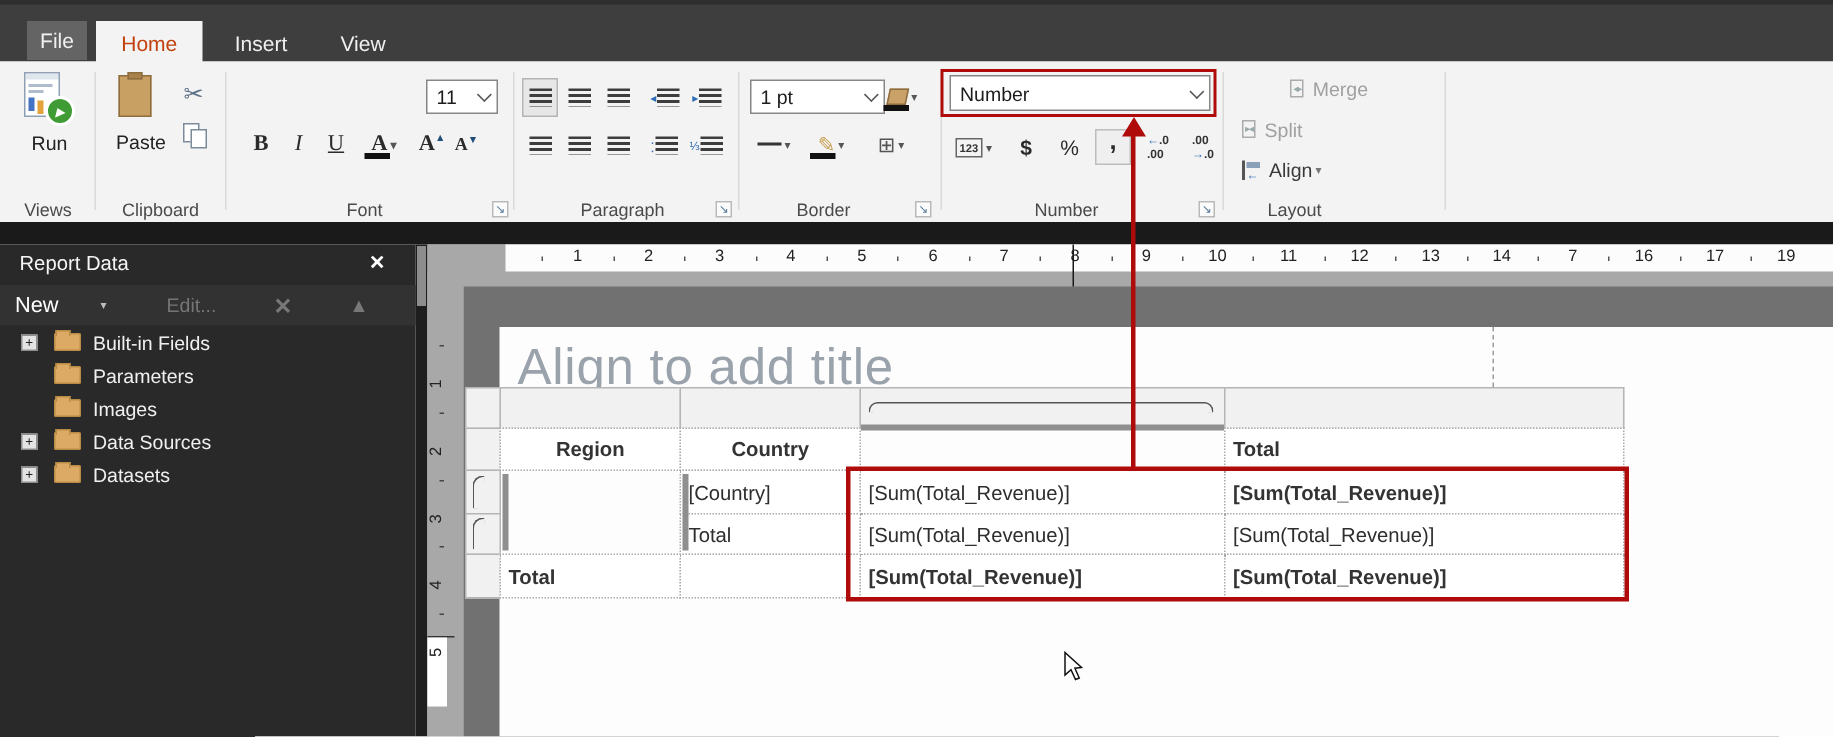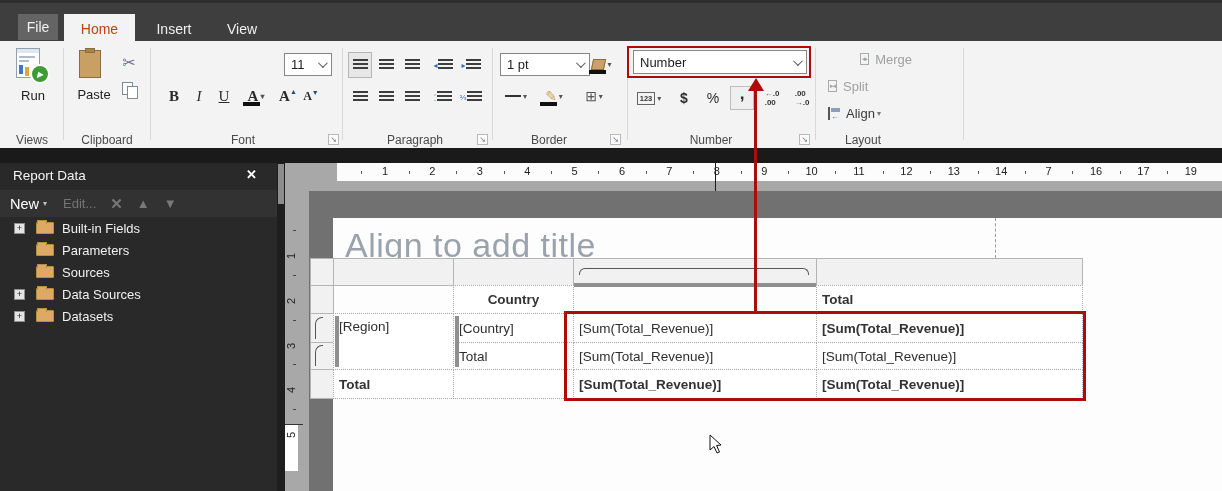--- a/index.html
+++ b/index.html
@@ -65,7 +65,7 @@
   .panel-title { position:absolute; left:13px; top:5px; font-size:13.5px; color:#f5f5f5; }
   .panel-close { position:absolute; left:246px; top:4px; color:#fff; font-size:13px; font-weight:bold; }
   .panel-toolbar { position:absolute; left:0; top:27px; width:277px; height:27px; background:#323232;
-                   display:flex; align-items:center; }
+                   display:flex; align-items:center;gap:24px; }
   .tb-new { margin-left:10px; color:#fff; font-size:14.5px; }
   .tb-caret { color:#bdbdbd; font-size:8px; margin-left:4px; }
   .tb-edit { margin-left:16px; color:#757575; font-size:13px; }

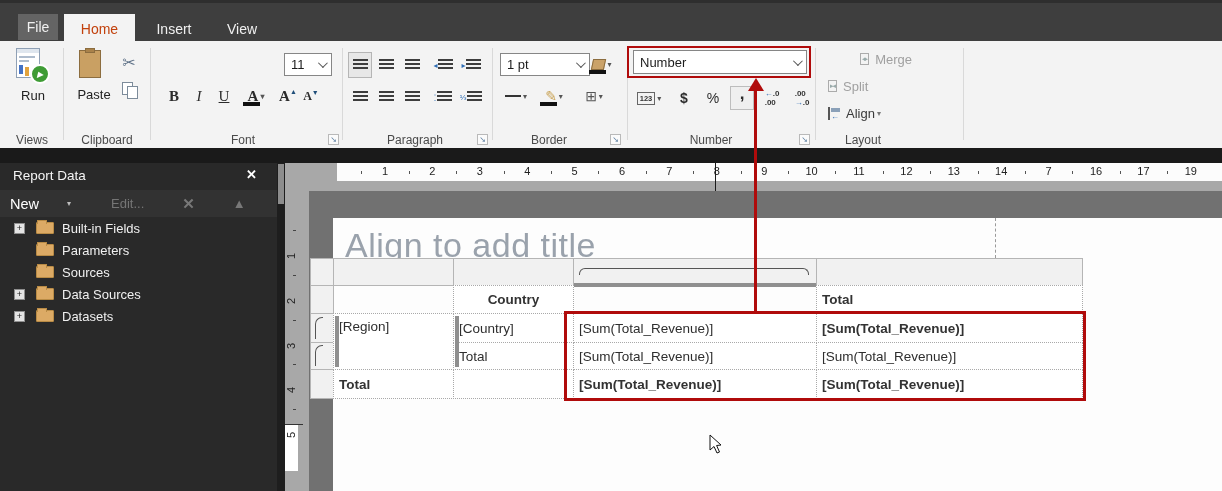--- a/index.html
+++ b/index.html
@@ -328,7 +328,7 @@
       </div>
       <div class="tree-row">
         <span class="folder"></span>
-        <span class="tree-label">Sources</span>
+        <span class="tree-label">Images</span>
       </div>
       <div class="tree-row">
         <span class="expander">+</span>

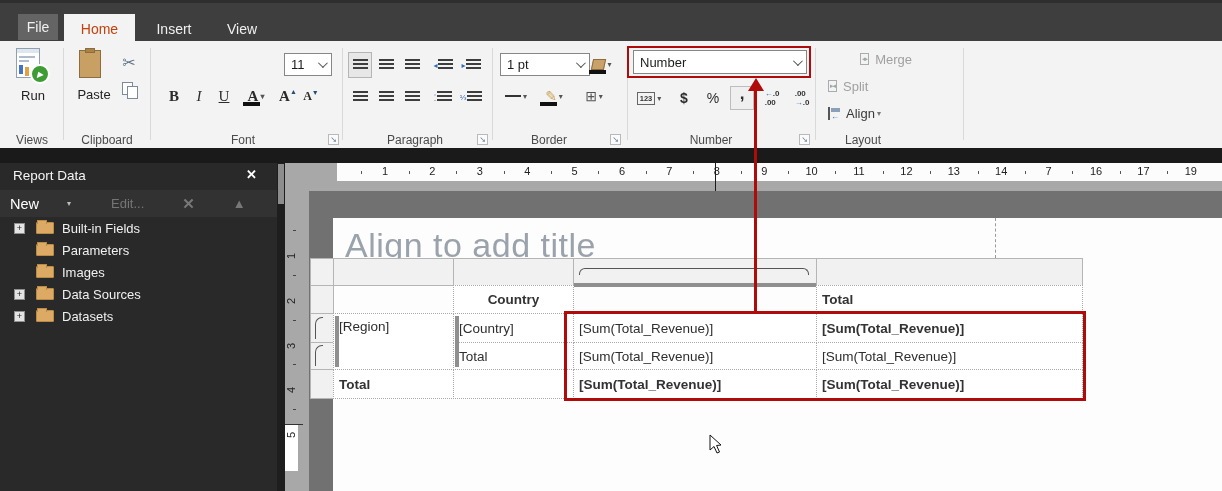--- a/index.html
+++ b/index.html
@@ -418,6 +418,7 @@
   <div class="rowgroup-bracket" style="left:315px; top:317px; height:22px;"></div>
   <div class="rowgroup-bracket" style="left:315px; top:345px; height:21px;"></div>
 
+  <div class="cell b ctr" style="left:333px; top:285px; width:121px; height:29px;">Region</div>
   <div class="cell b ctr" style="left:453px; top:285px; width:121px; height:29px;">Country</div>
   <div class="cell b" style="left:816px; top:285px; width:267px; height:29px;">Total</div>
 

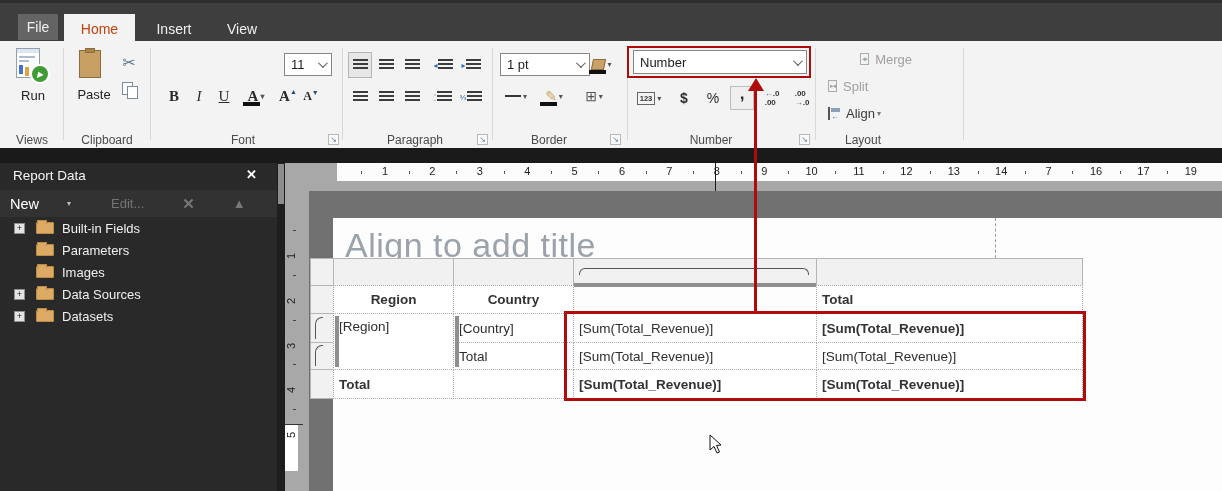--- a/index.html
+++ b/index.html
@@ -422,7 +422,6 @@
   <div class="cell b ctr" style="left:453px; top:285px; width:121px; height:29px;">Country</div>
   <div class="cell b" style="left:816px; top:285px; width:267px; height:29px;">Total</div>
 
-  <div class="cell topal" style="left:333px; top:313px; width:121px; height:57px;">[Region]</div>
   <div class="cell" style="left:453px; top:313px; width:121px; height:30px;">[Country]</div>
   <div class="cell" style="left:573px; top:313px; width:244px; height:30px;">[Sum(Total_Revenue)]</div>
   <div class="cell b" style="left:816px; top:313px; width:267px; height:30px;">[Sum(Total_Revenue)]</div>

